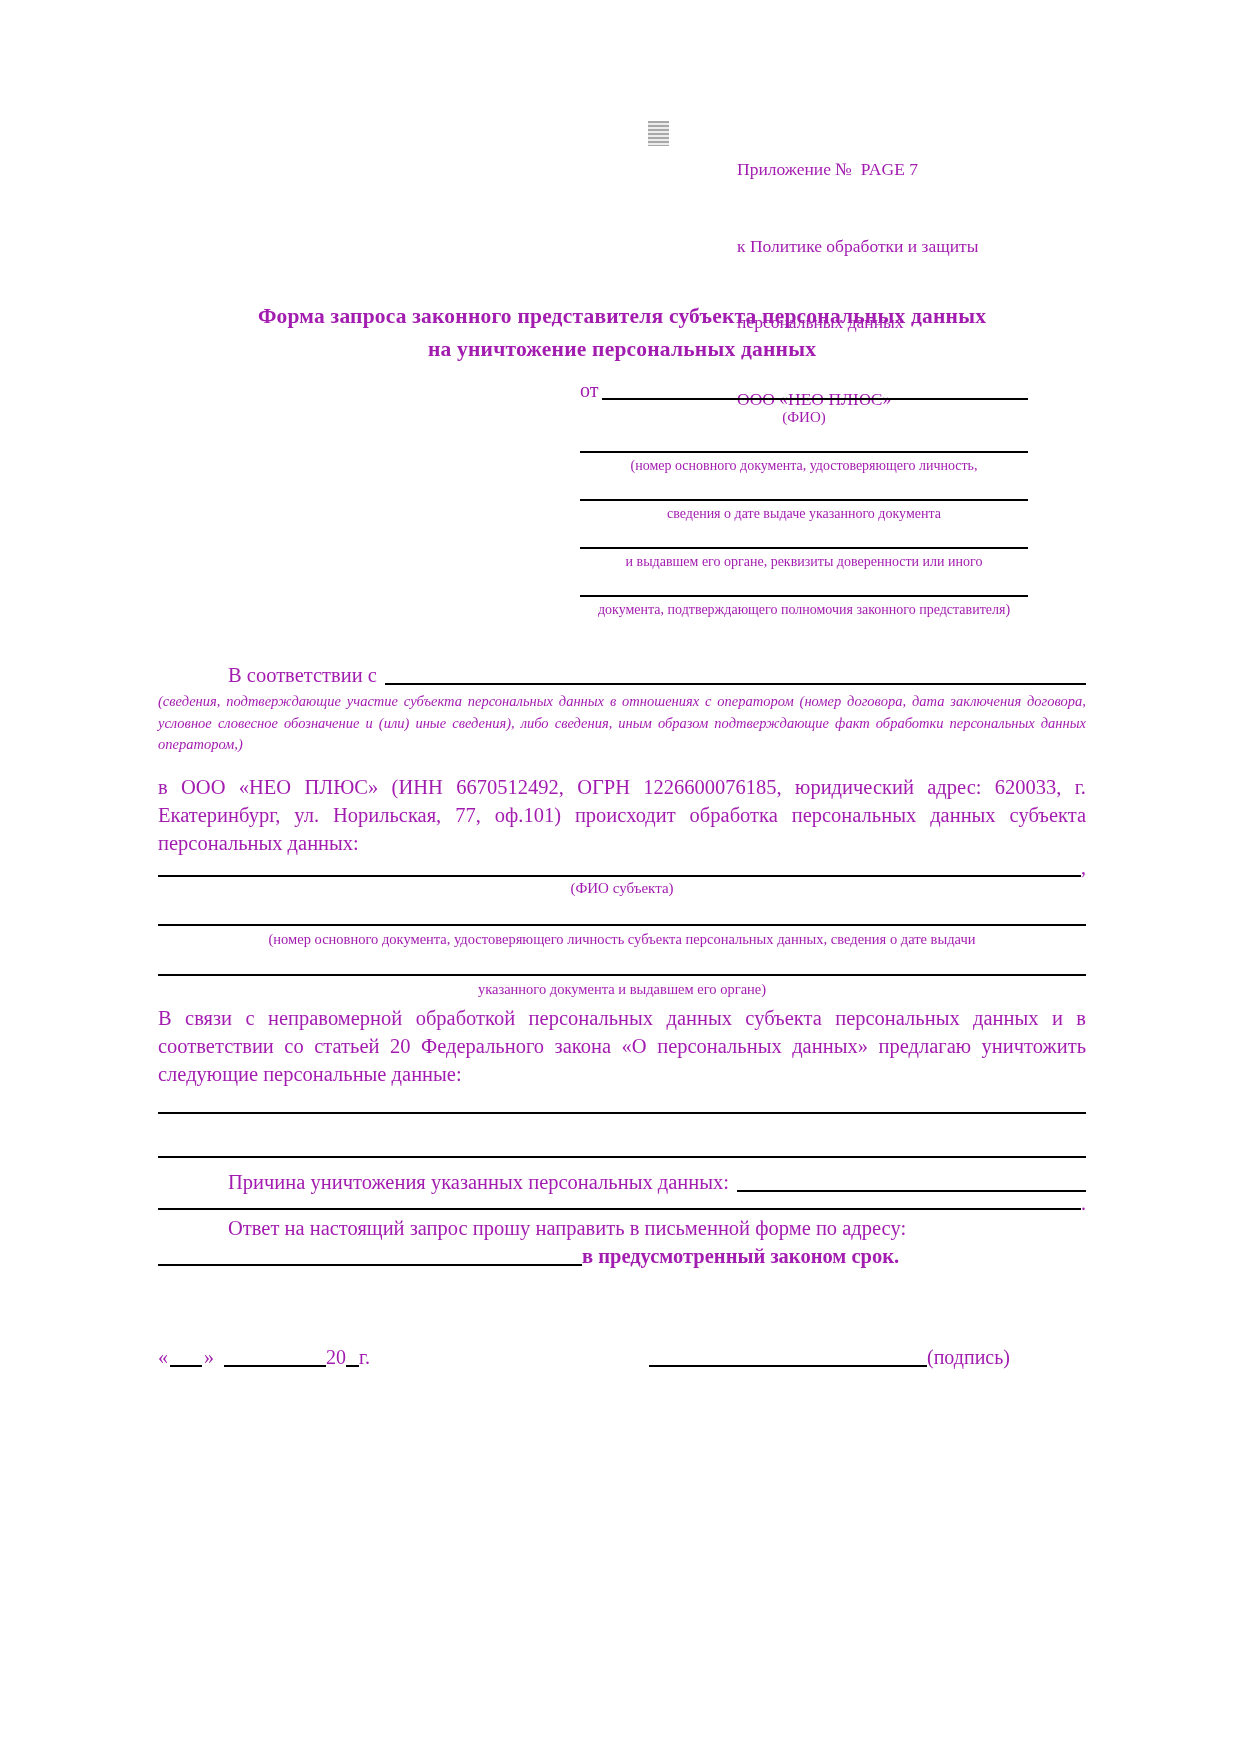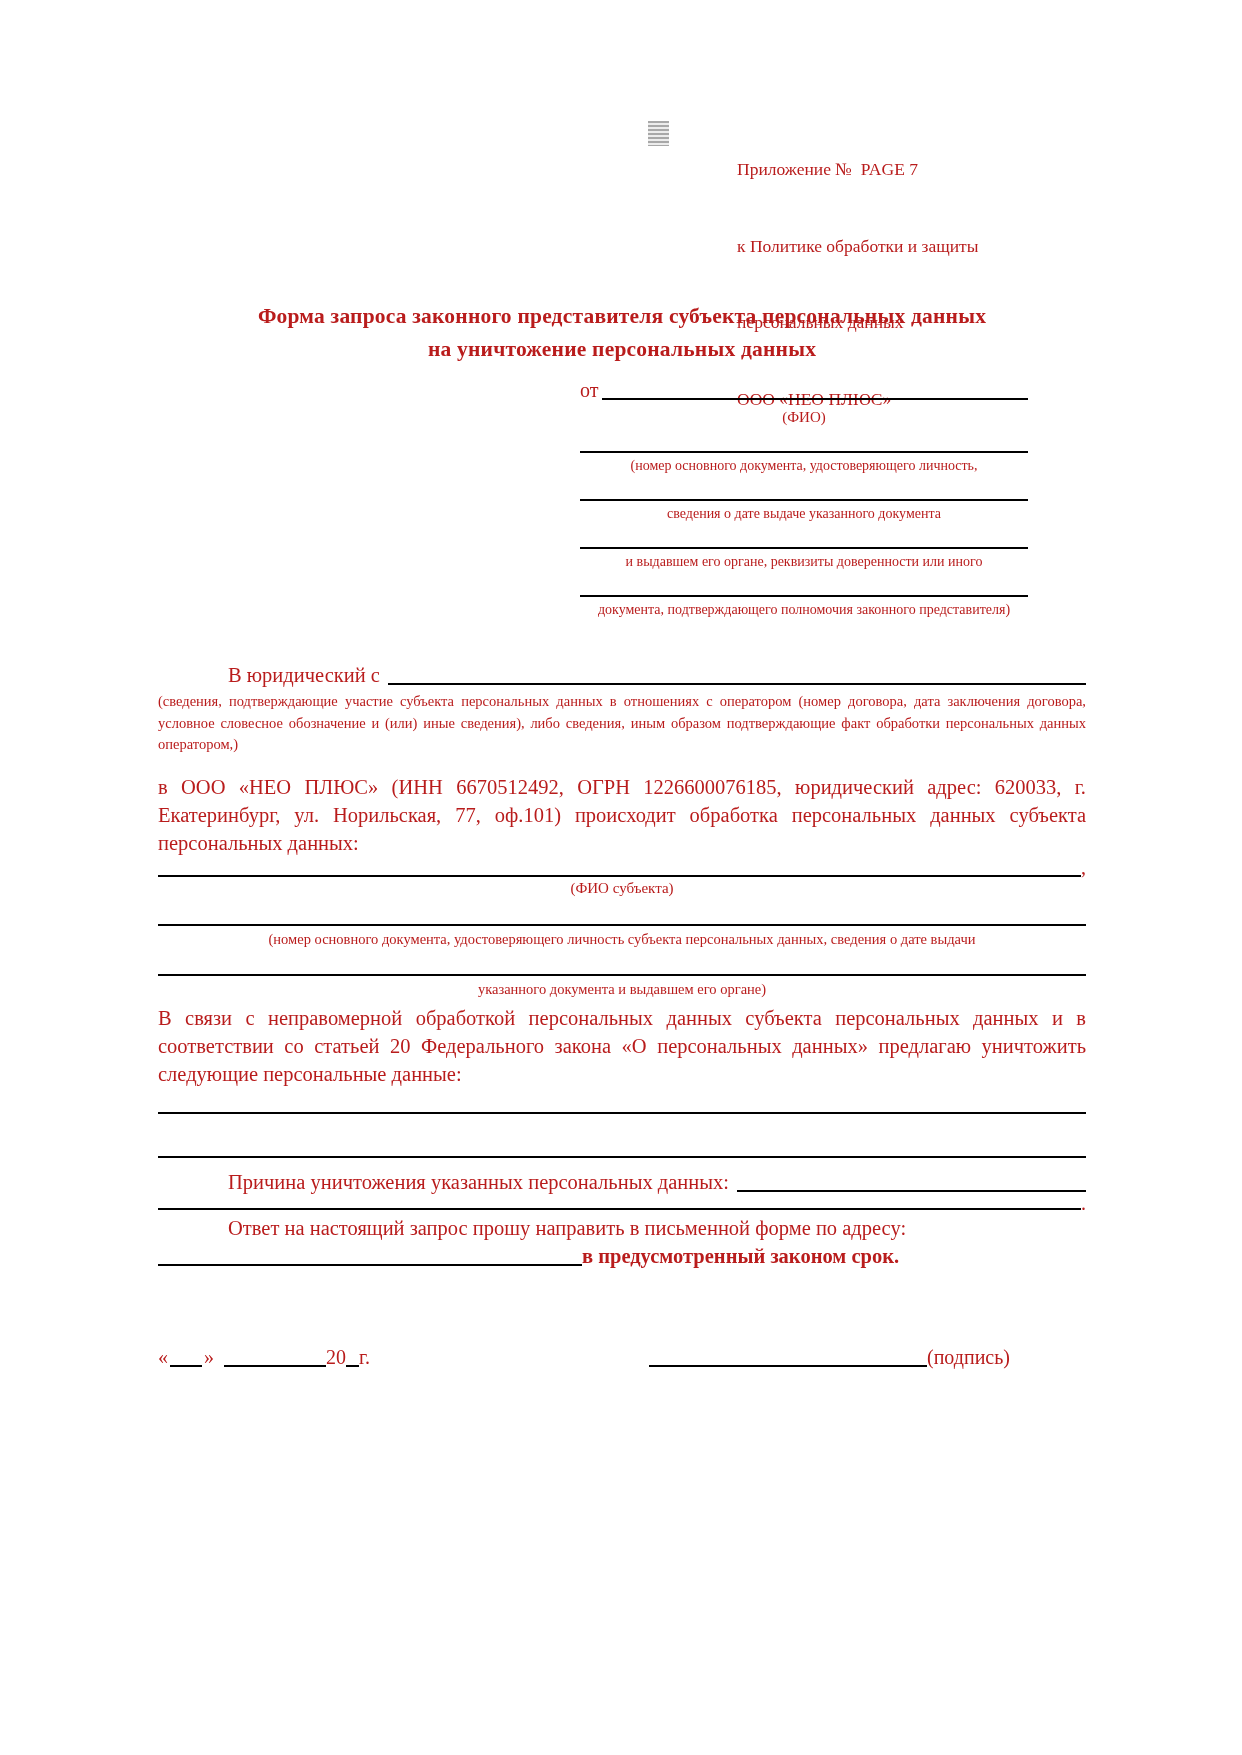--- a/index.html
+++ b/index.html
@@ -6,7 +6,7 @@
   html,body { background:#ffffff; }
   .page {
     position:relative; width:1242px; height:1755px; margin:0 auto;
-    background:#ffffff; color:#b91c1c;
+    background:#ffffff; color:#a21caf;
     font-family:"Liberation Serif", serif;
     overflow:hidden;
   }

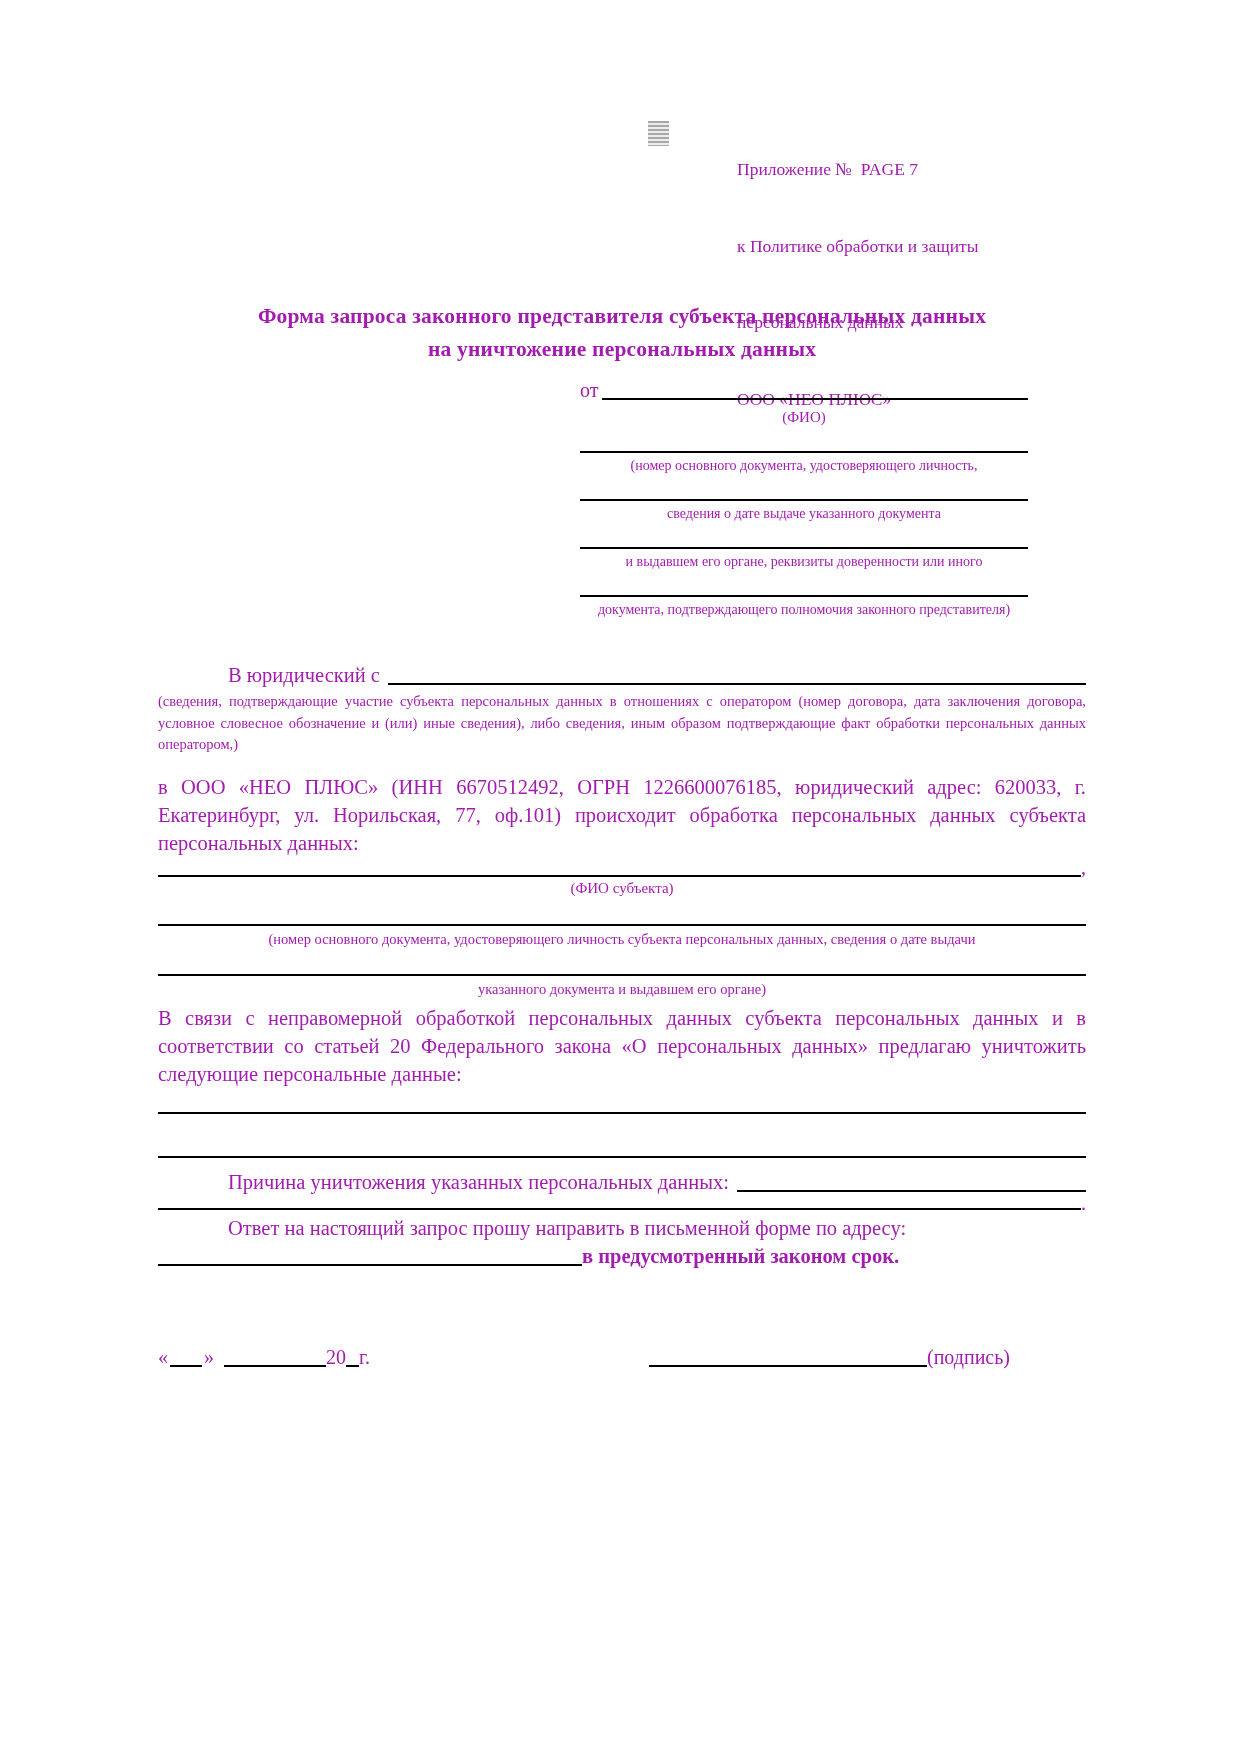--- a/index.html
+++ b/index.html
@@ -104,7 +104,7 @@
     </div>
 
     <div class="according">
-      <span class="lbl">В юридический с</span>
+      <span class="lbl">В соответствии с</span>
       <span class="blank grow"></span>
     </div>
     <div class="note">(сведения, подтверждающие участие субъекта персональных данных в отношениях с оператором (номер договора, дата заключения договора, условное словесное обозначение и (или) иные сведения), либо сведения, иным образом подтверждающие факт обработки персональных данных оператором,)</div>

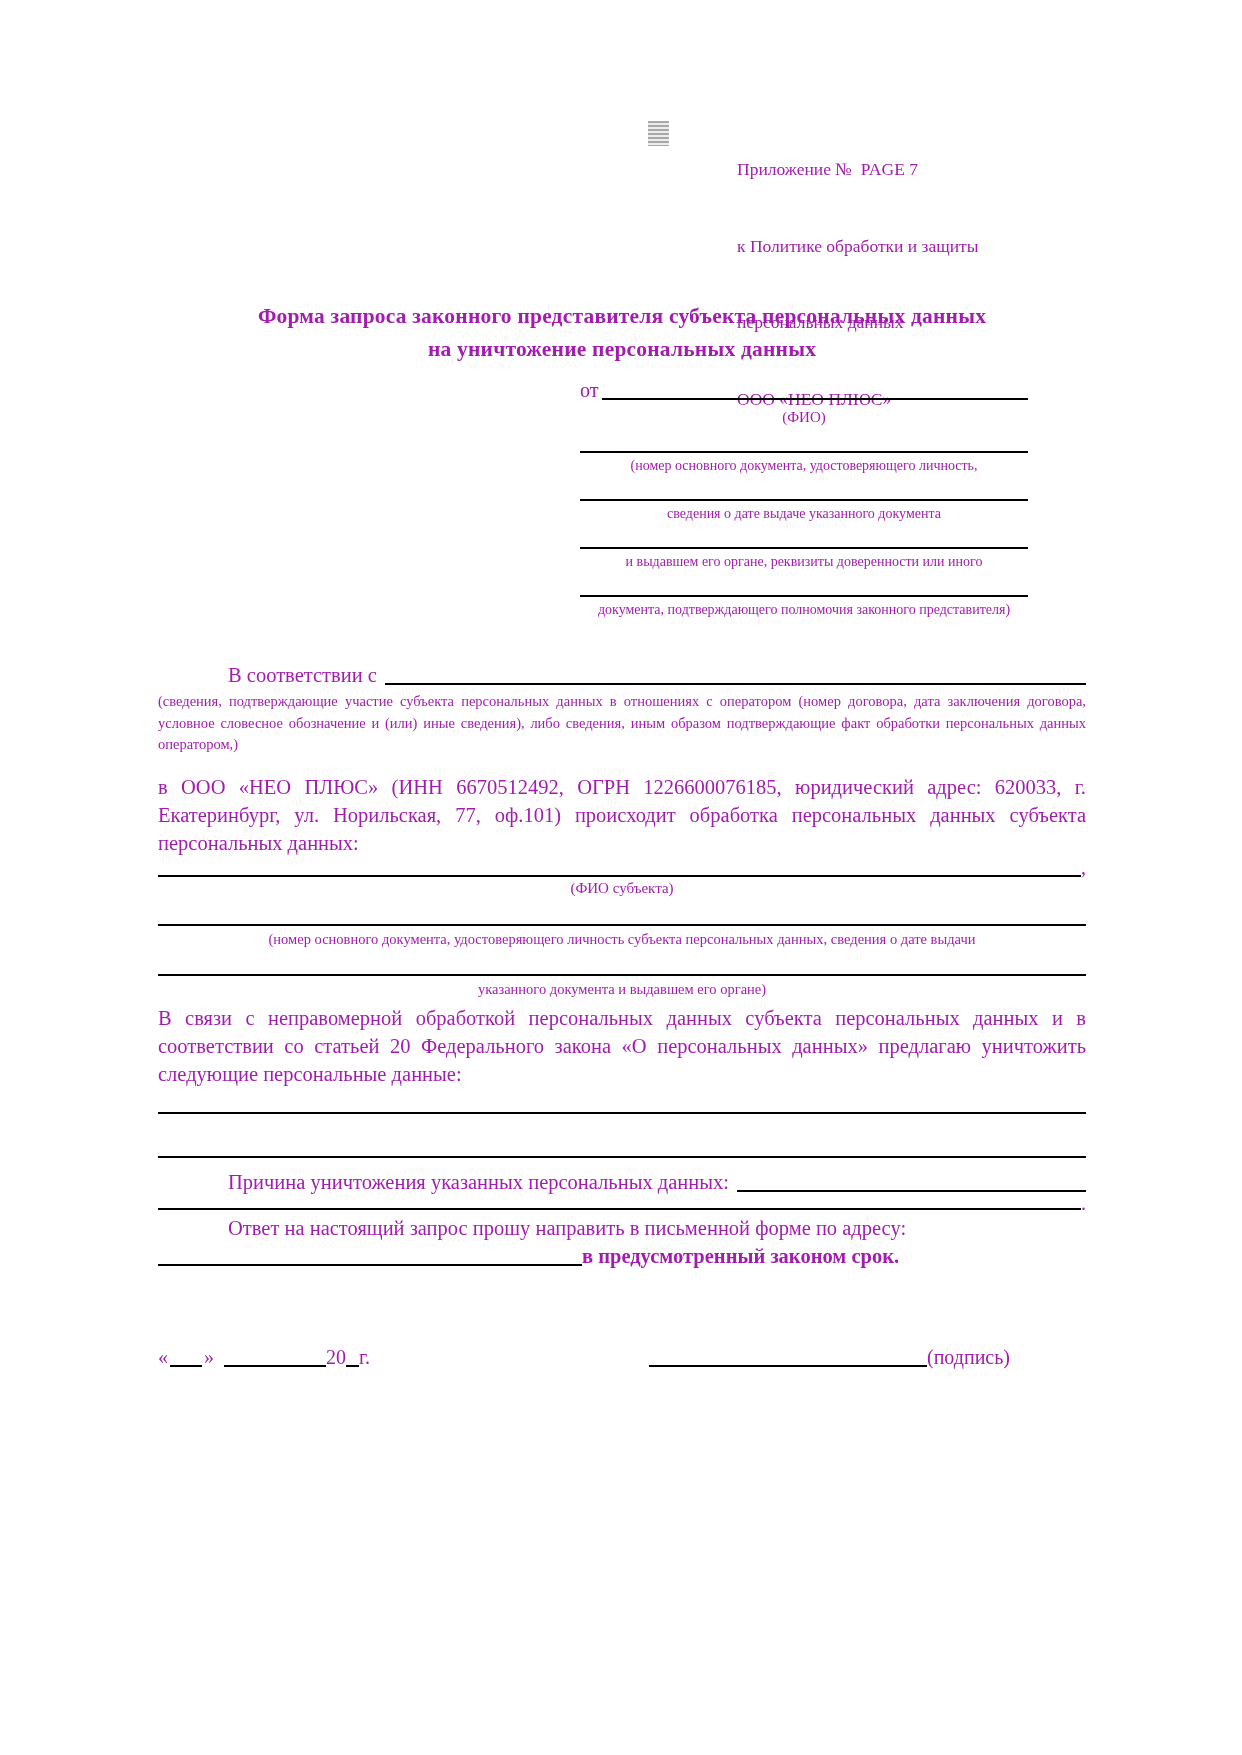--- a/index.html
+++ b/index.html
@@ -36,7 +36,7 @@
   .according { margin-top:40px; font-size:20.5px; display:flex; align-items:flex-end; padding-left:70px; height:28px; }
   .according .lbl { white-space:nowrap; margin-right:8px; line-height:24px; }
   .according .blank { margin-bottom:2px; }
-  .note { margin-top:4px; font-size:14.5px; line-height:21.5px; text-align:justify; }
+  .note { margin-top:4px; font-size:14.5px; line-height:21.5px; text-align:justify;font-style:italic; }
   .para { margin-top:17px; font-size:20.5px; line-height:28px; text-align:justify; }
   .comma-row { display:flex; align-items:flex-end; height:20px; font-size:20px; line-height:20px; }
   .cap2 { text-align:center; font-size:15px; line-height:19px; margin-top:2px; }

